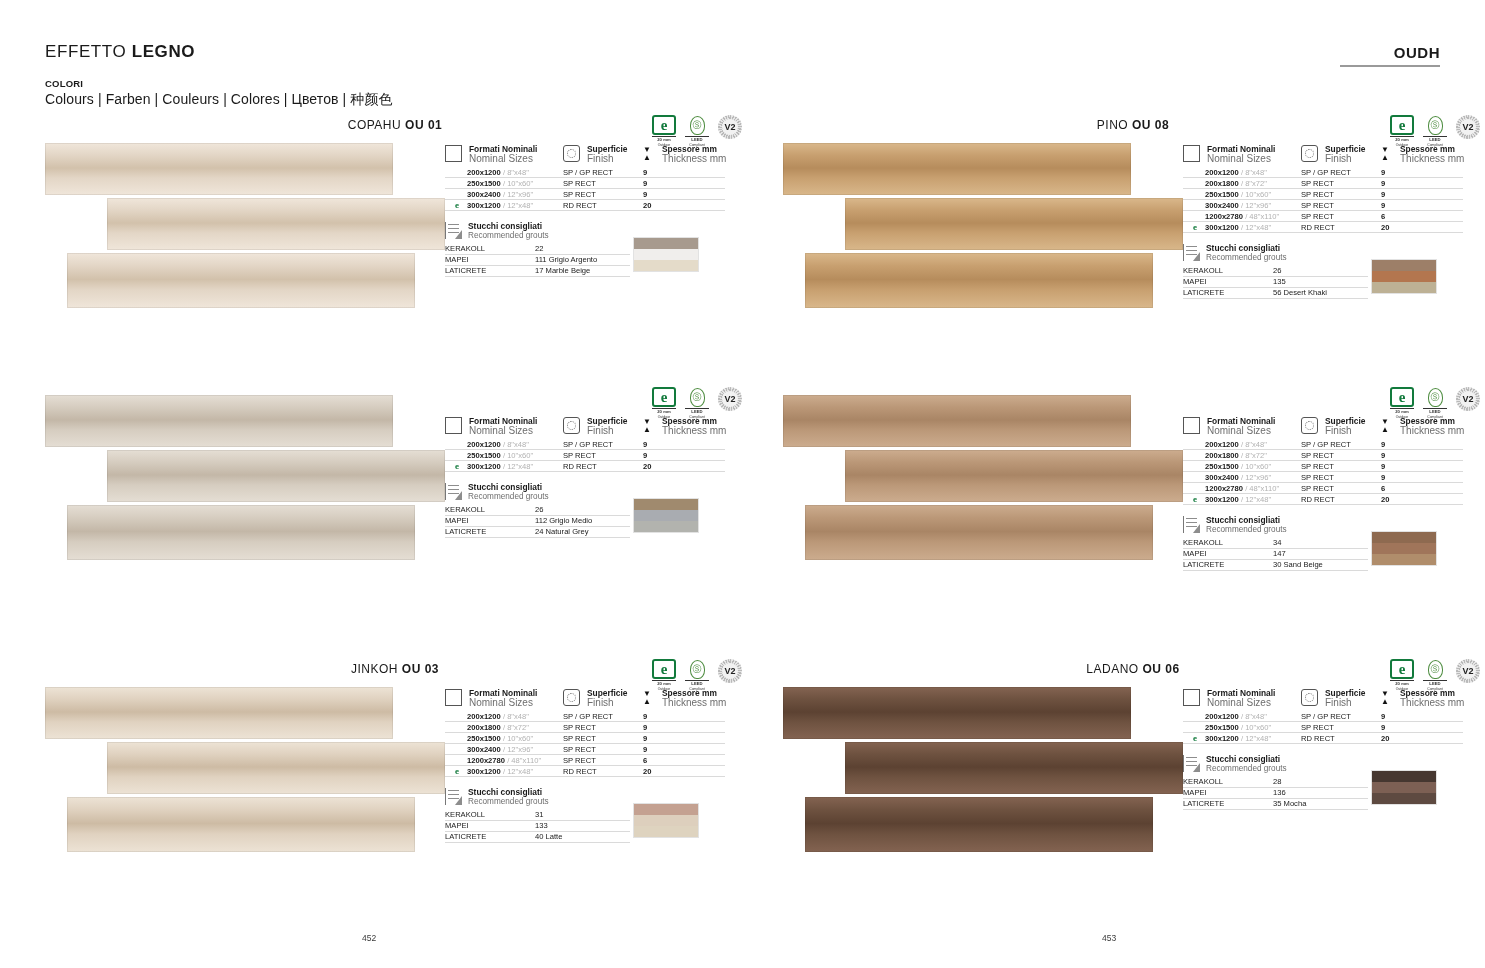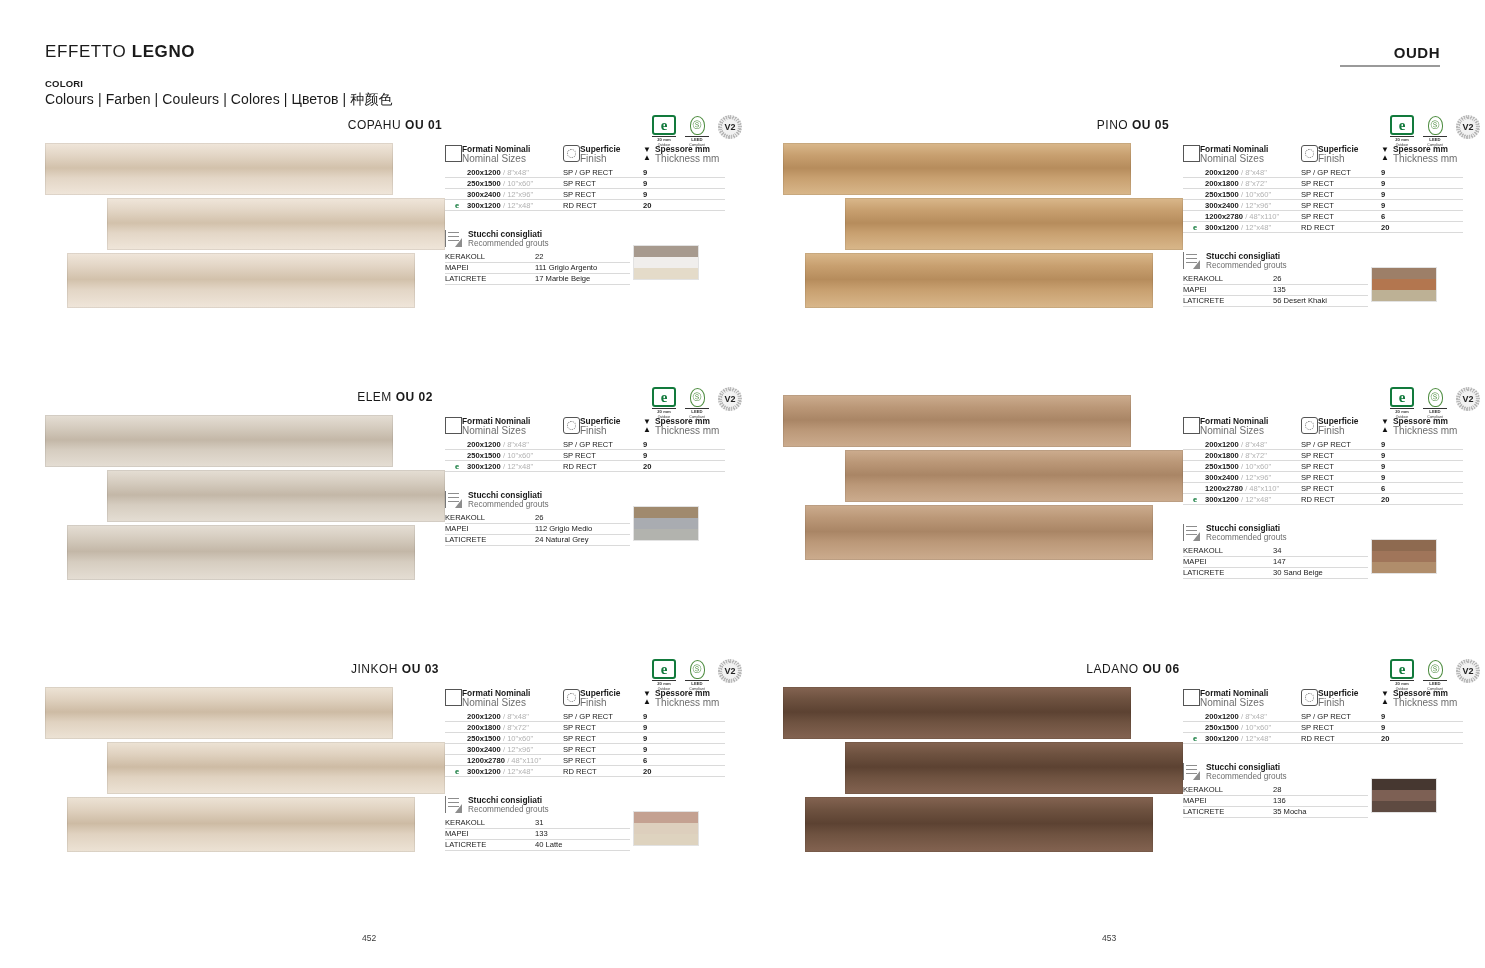--- a/index.html
+++ b/index.html
@@ -463,7 +463,7 @@
         </div>
       </div>
       <div class="block" style="left: 783px; top: 118px;">
-        <div class="blk-title"><span>PINO</span> <b>OU 05</b></div>
+        <div class="blk-title"><span>PINO</span> <b>OU 08</b></div>
         <div class="planks">
           <div class="plank p1" style="background-image:linear-gradient(180deg,#d8b689 0%,#c8a070 22%,#b68c5c 48%,#c8a070 68%,#d8b689 100%),repeating-linear-gradient(90deg, rgba(0,0,0,.05) 0 2px, rgba(255,255,255,.05) 2px 7px)"></div>
           <div class="plank p2" style="background-image:linear-gradient(180deg,#d8b689 0%,#c8a070 22%,#b68c5c 48%,#c8a070 68%,#d8b689 100%),repeating-linear-gradient(90deg, rgba(0,0,0,.05) 0 2px, rgba(255,255,255,.05) 2px 7px)"></div>

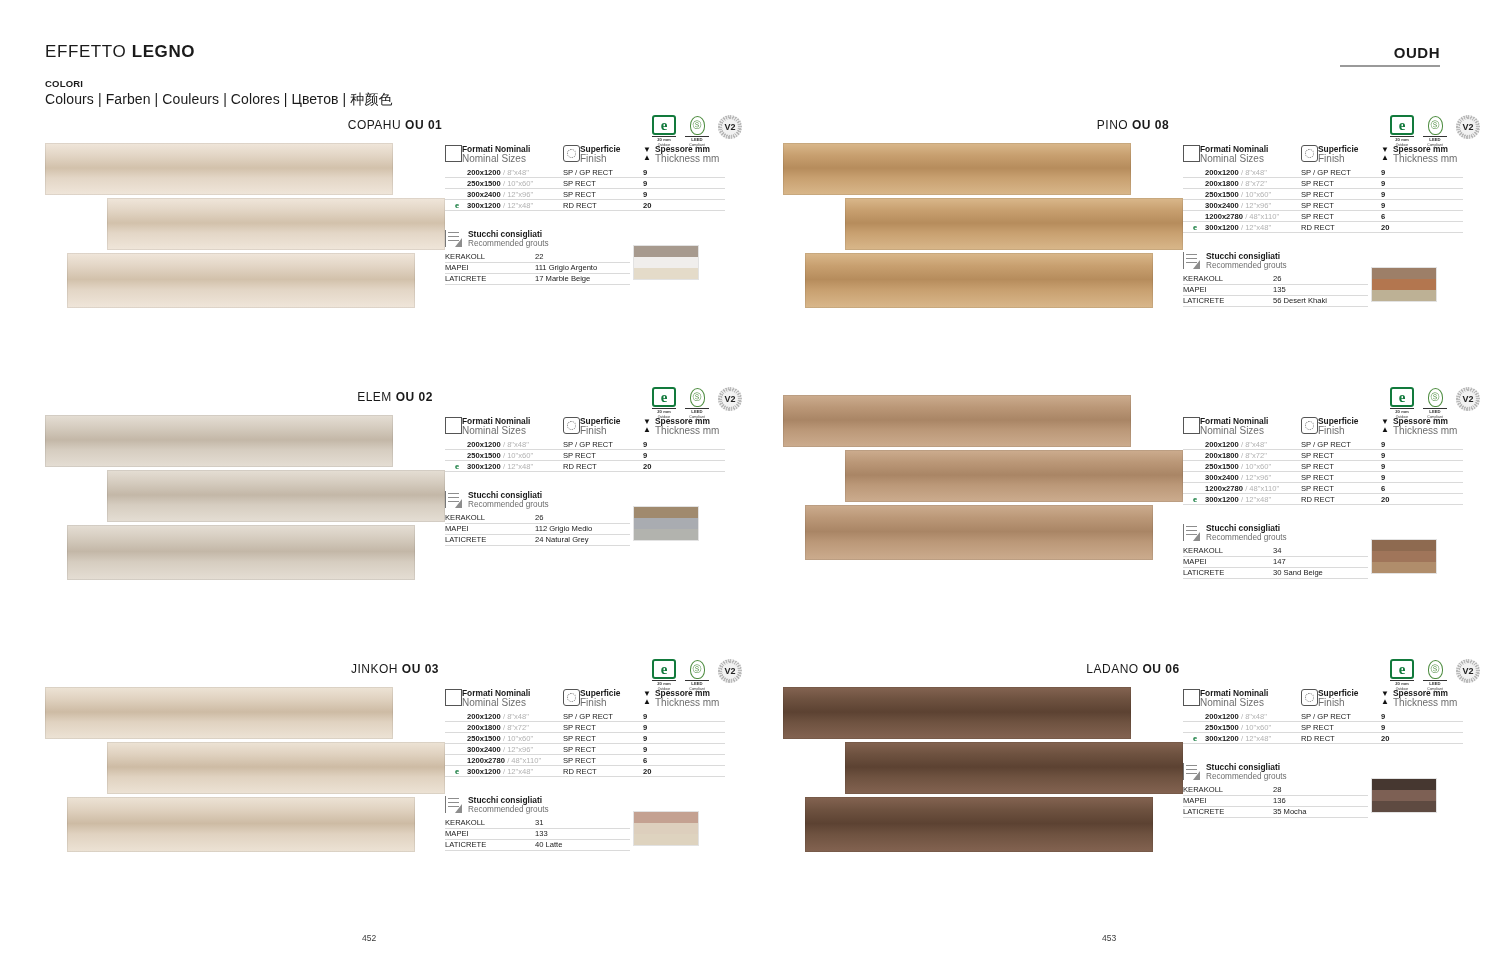--- a/index.html
+++ b/index.html
@@ -63,7 +63,7 @@
   .col-fin  { width: 80px; }
   .col-thk  { width: 82px; }
 
-  .hd-cell { display: flex; align-items: flex-start; gap: 0; }
+  .hd-cell { display: flex; align-items: flex-start; gap: 7px; }
   .hd-box { width: 17px; height: 17px; border: 1.2px solid #555; flex: 0 0 auto; margin-top: 1px; }
   .hd-box.round { border-radius: 3px; display:flex; align-items:center; justify-content:center; }
   .hd-box.round i { display:block; width:9px; height:9px; border:1.1px dotted #777; border-radius:50%; }

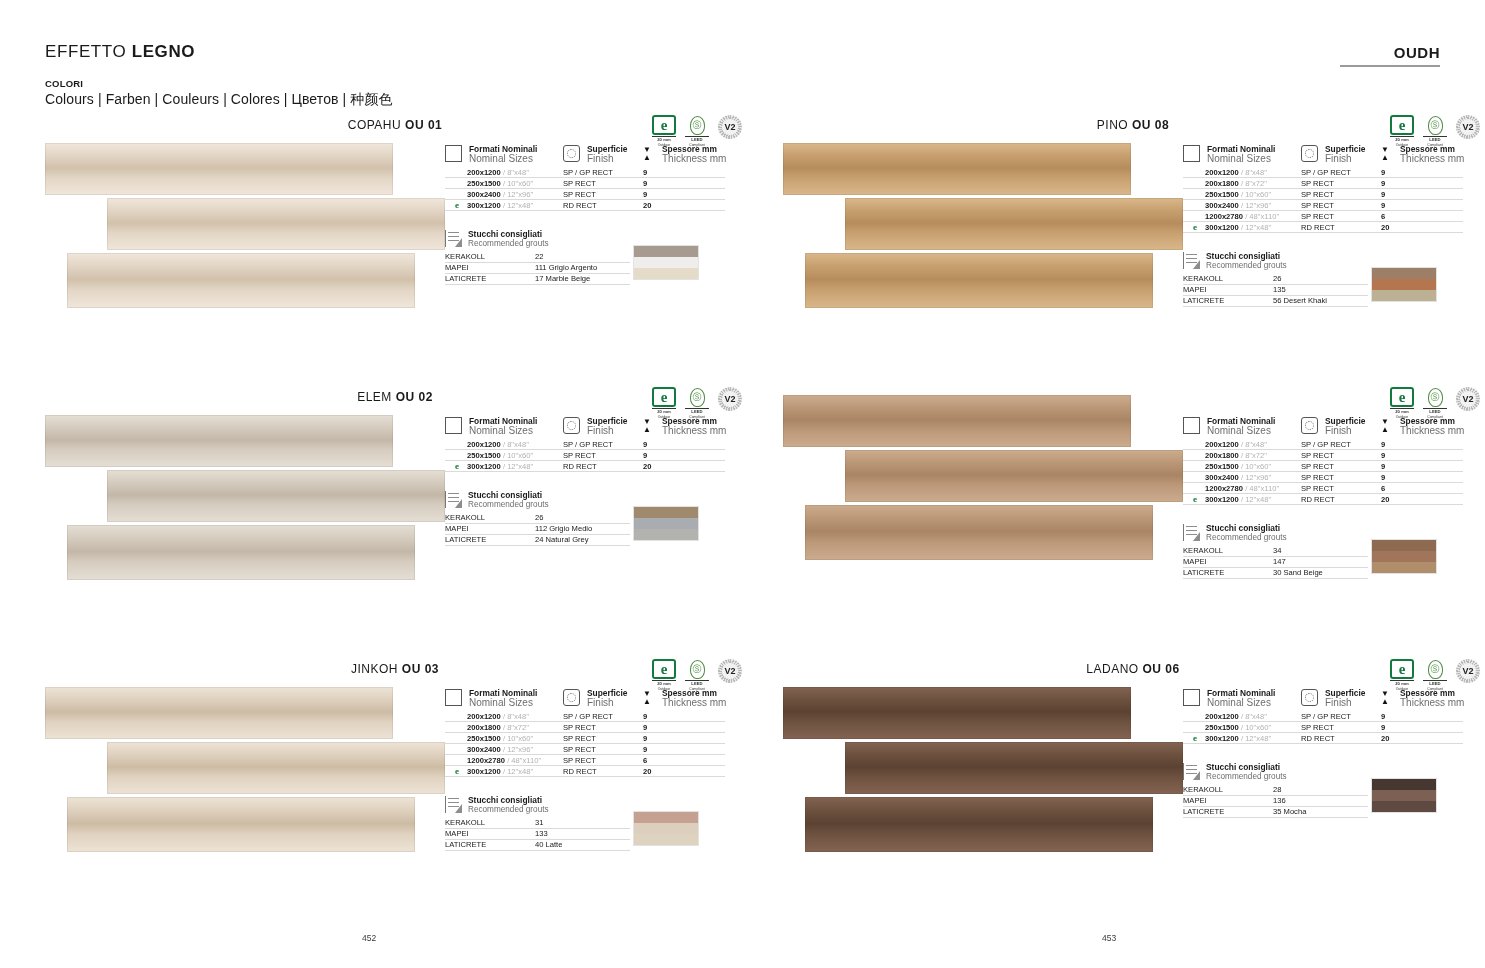--- a/index.html
+++ b/index.html
@@ -83,7 +83,7 @@
   .c-thk { width: 82px; font-weight: 700; }
 
   
-  .grout { margin-top: 18px; position: relative; }
+  .grout { margin-top: 10px; position: relative; }
   .grout-head { display: flex; gap: 6px; align-items: flex-start; }
   .ico-grout { width: 17px; height: 17px; flex: 0 0 auto; position: relative;
                border-left: 1.2px solid #777; margin-top: 1px; }

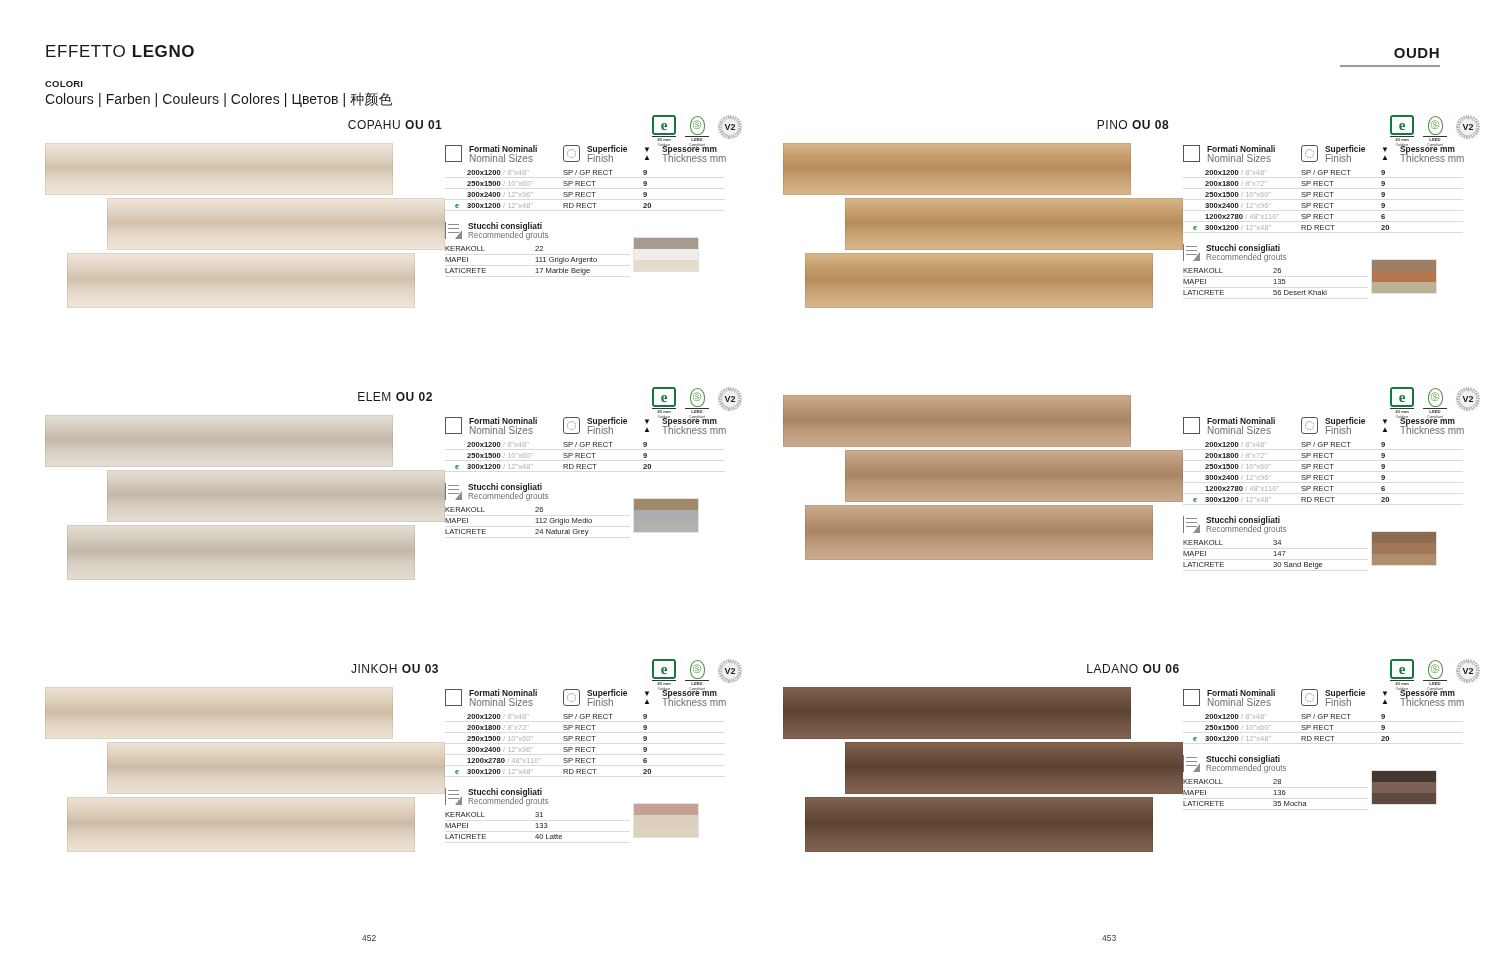--- a/index.html
+++ b/index.html
@@ -236,7 +236,6 @@
         </div>
       </div>
       <div class="block" style="left: 45px; top: 390px;">
-        <div class="blk-title"><span>ELEM</span> <b>OU 02</b></div>
         <div class="planks">
           <div class="plank p1" style="background-image:linear-gradient(180deg,#e4ddd3 0%,#d6cdc0 22%,#c3b7a7 48%,#d6cdc0 68%,#e4ddd3 100%),repeating-linear-gradient(90deg, rgba(0,0,0,.05) 0 2px, rgba(255,255,255,.05) 2px 7px)"></div>
           <div class="plank p2" style="background-image:linear-gradient(180deg,#e4ddd3 0%,#d6cdc0 22%,#c3b7a7 48%,#d6cdc0 68%,#e4ddd3 100%),repeating-linear-gradient(90deg, rgba(0,0,0,.05) 0 2px, rgba(255,255,255,.05) 2px 7px)"></div>

